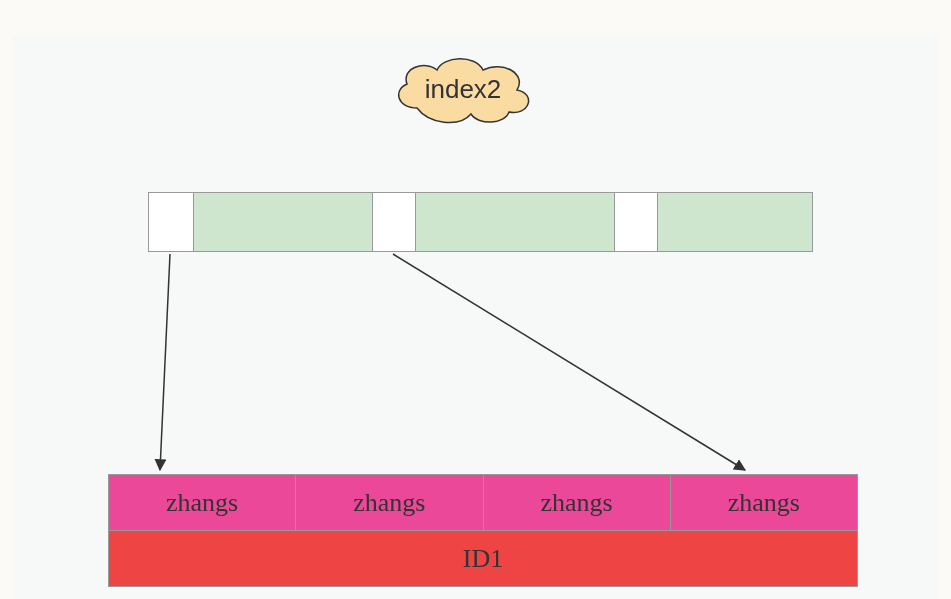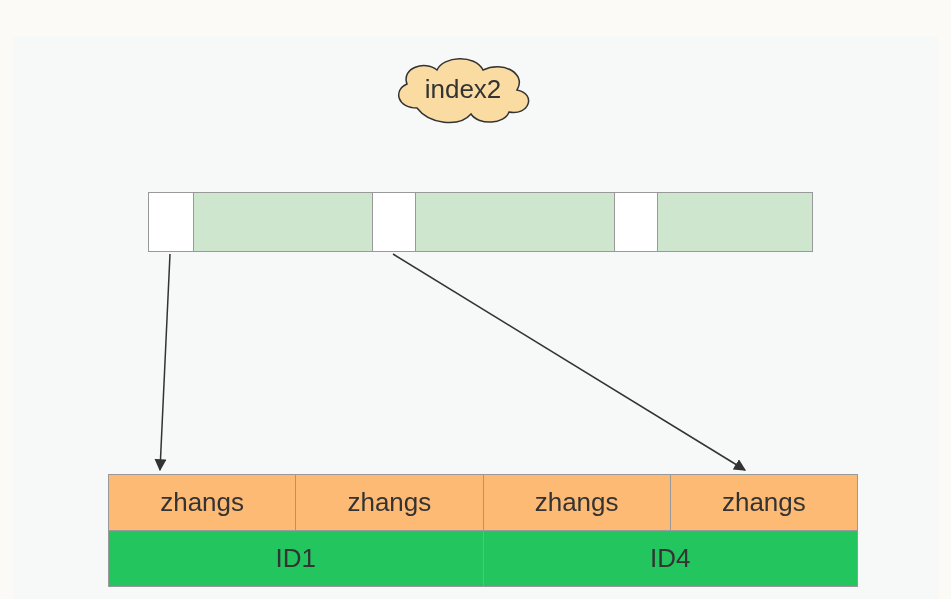--- a/index.html
+++ b/index.html
@@ -72,7 +72,7 @@
     border-right: 1px solid #999;
   }
   .cell:last-child { border-right: none; }
-  .row-names .cell { background: #fdba74; }
+  .row-names .cell { background: #ec4899; font-family: Liberation Serif, serif; }
   .row-ids .cell { background: #22c55e; }
   .row-ids { border-top: 1px solid #999; }
 </style>

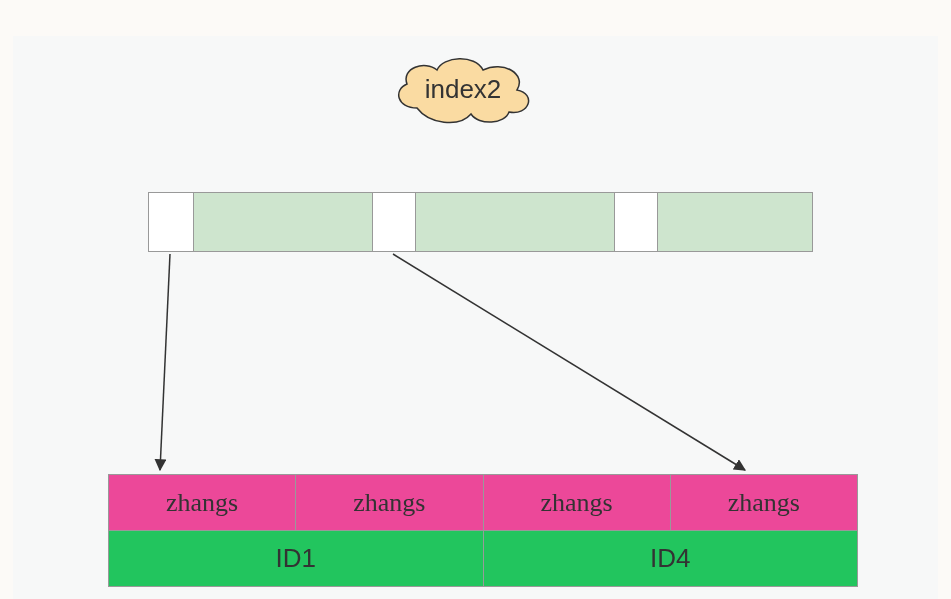--- a/index.html
+++ b/index.html
@@ -73,7 +73,7 @@
   }
   .cell:last-child { border-right: none; }
   .row-names .cell { background: #ec4899; font-family: Liberation Serif, serif; }
-  .row-ids .cell { background: #22c55e; }
+  .row-ids .cell { background: #ef4444; font-family: Liberation Serif, serif; }
   .row-ids { border-top: 1px solid #999; }
 </style>
 </head>

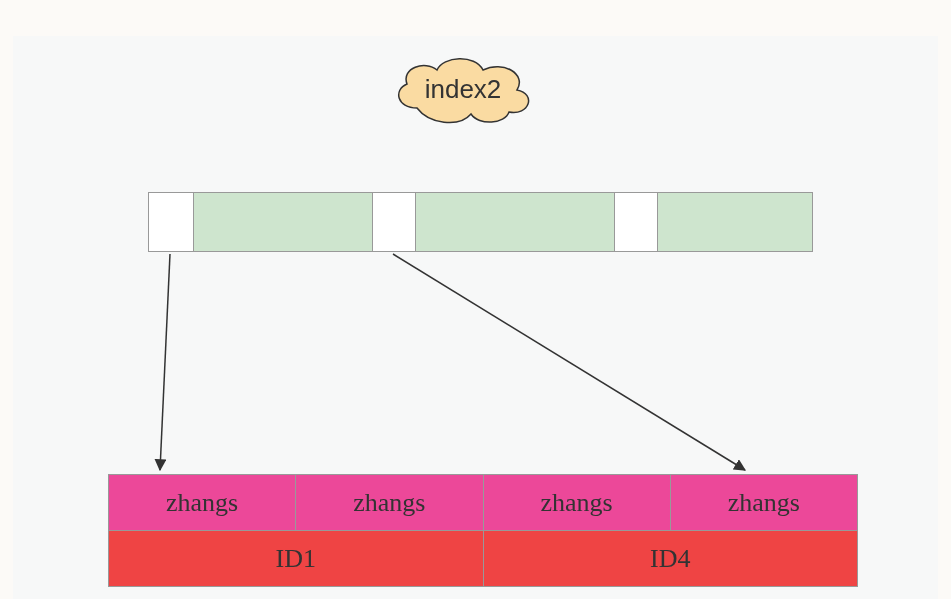--- a/index.html
+++ b/index.html
@@ -116,7 +116,6 @@
       </div>
     <div class="row row-ids" id="row-ids">
         <div class="cell">ID1</div>
-        <div class="cell">ID4</div>
       </div>
   </div>
 

